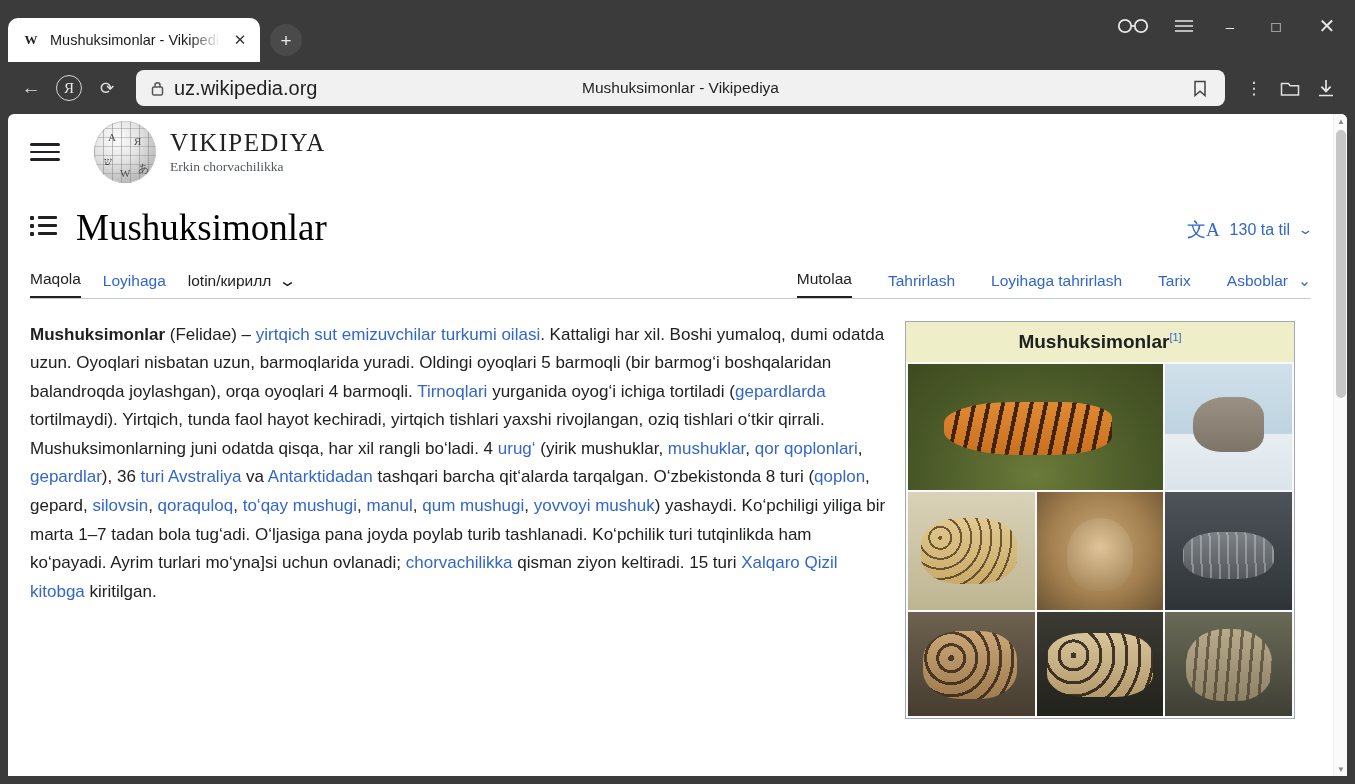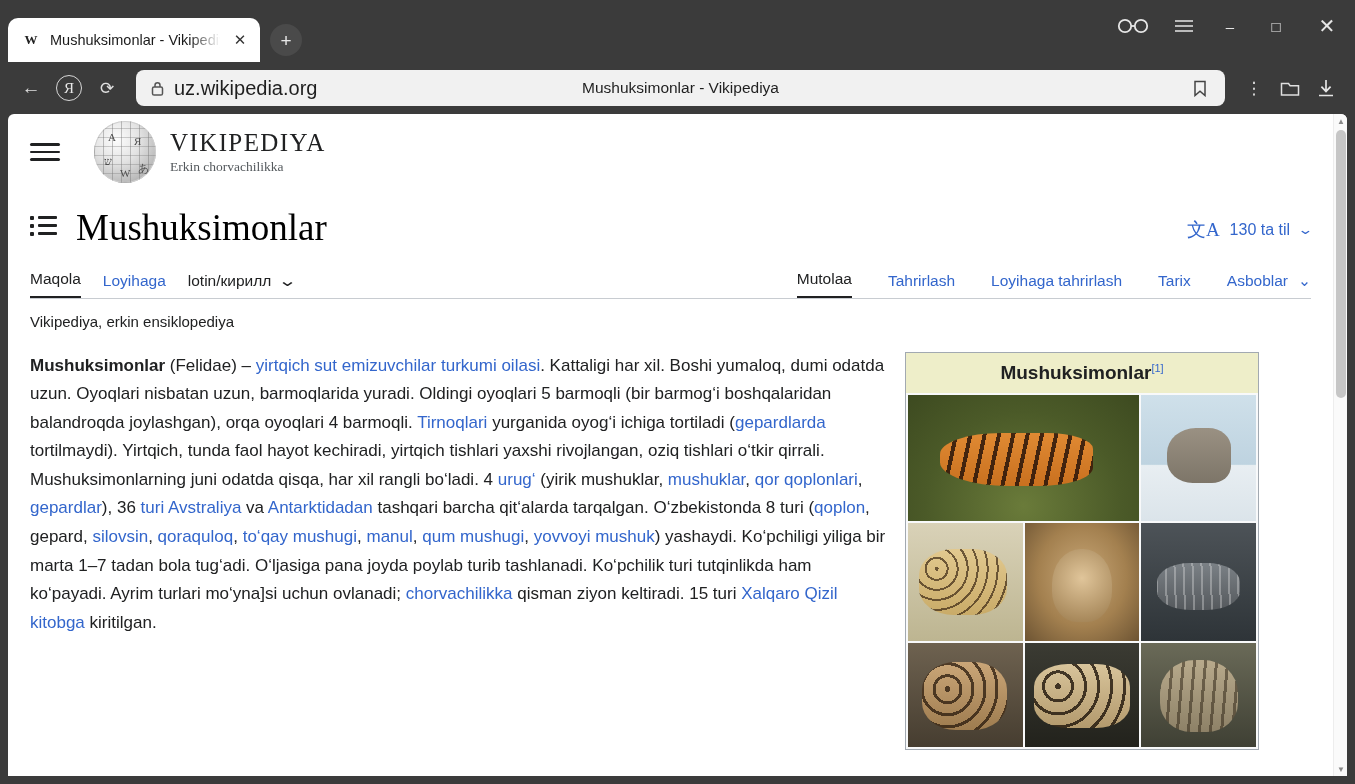--- a/index.html
+++ b/index.html
@@ -671,7 +671,6 @@
           </div>
         </div>
 
-        <div class="tagline">Vikipediya, erkin ensiklopediya</div>
 
         <div class="body-wrap">
           <div class="body-text"><b>Mushuksimonlar</b> (Felidae) – <a href="#">yirtqich sut emizuvchilar turkumi oilasi</a>. Kattaligi har xil. Boshi yumaloq, dumi odatda uzun. Oyoqlari nisbatan uzun, barmoqlarida yuradi. Oldingi oyoqlari 5 barmoqli (bir barmog‘i boshqalaridan balandroqda joylashgan), orqa oyoqlari 4 barmoqli. <a href="#">Tirnoqlari</a> yurganida oyog‘i ichiga tortiladi (<a href="#">gepardlarda</a> tortilmaydi). Yirtqich, tunda faol hayot kechiradi, yirtqich tishlari yaxshi rivojlangan, oziq tishlari o‘tkir qirrali. Mushuksimonlarning juni odatda qisqa, har xil rangli bo‘ladi. 4 <a href="#">urug‘</a> (yirik mushuklar, <a href="#">mushuklar</a>, <a href="#">qor qoplonlari</a>, <a href="#">gepardlar</a>), 36 <a href="#">turi Avstraliya</a> va <a href="#">Antarktidadan</a> tashqari barcha qit‘alarda tarqalgan. O‘zbekistonda 8 turi (<a href="#">qoplon</a>, gepard, <a href="#">silovsin</a>, <a href="#">qoraquloq</a>, <a href="#">to‘qay mushugi</a>, <a href="#">manul</a>, <a href="#">qum mushugi</a>, <a href="#">yovvoyi mushuk</a>) yashaydi. Ko‘pchiligi yiliga bir marta 1–7 tadan bola tug‘adi. O‘ljasiga pana joyda poylab turib tashlanadi. Ko‘pchilik turi tutqinlikda ham ko‘payadi. Ayrim turlari mo‘yna]si uchun ovlanadi; <a href="#">chorvachilikka</a> qisman ziyon keltiradi. 15 turi <a href="#">Xalqaro Qizil kitobga</a> kiritilgan.</div>

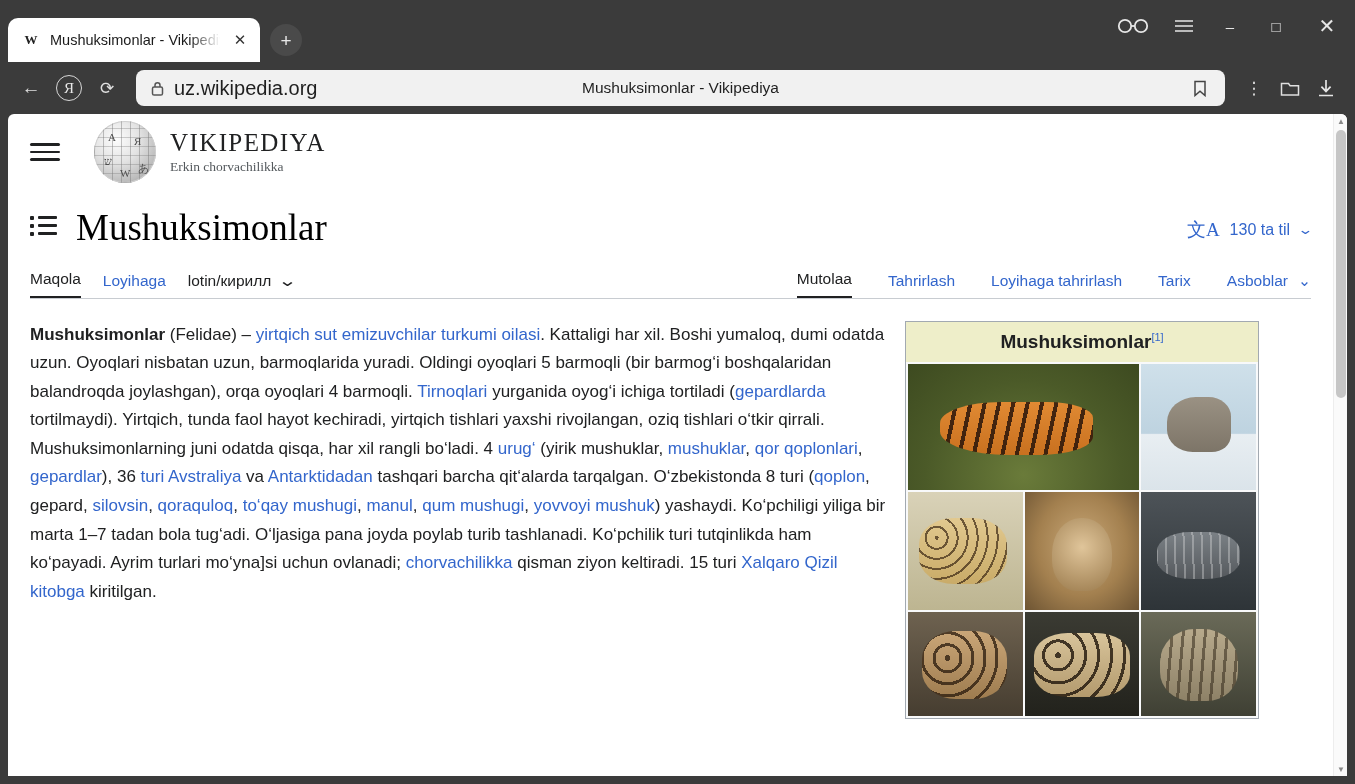--- a/index.html
+++ b/index.html
@@ -415,7 +415,7 @@
 
   
   .infobox {
-    width: 354px;
+    width: 390px;
     border: 1px solid #a2a9b1;
     background: #a3a3a3;
     flex: none;

